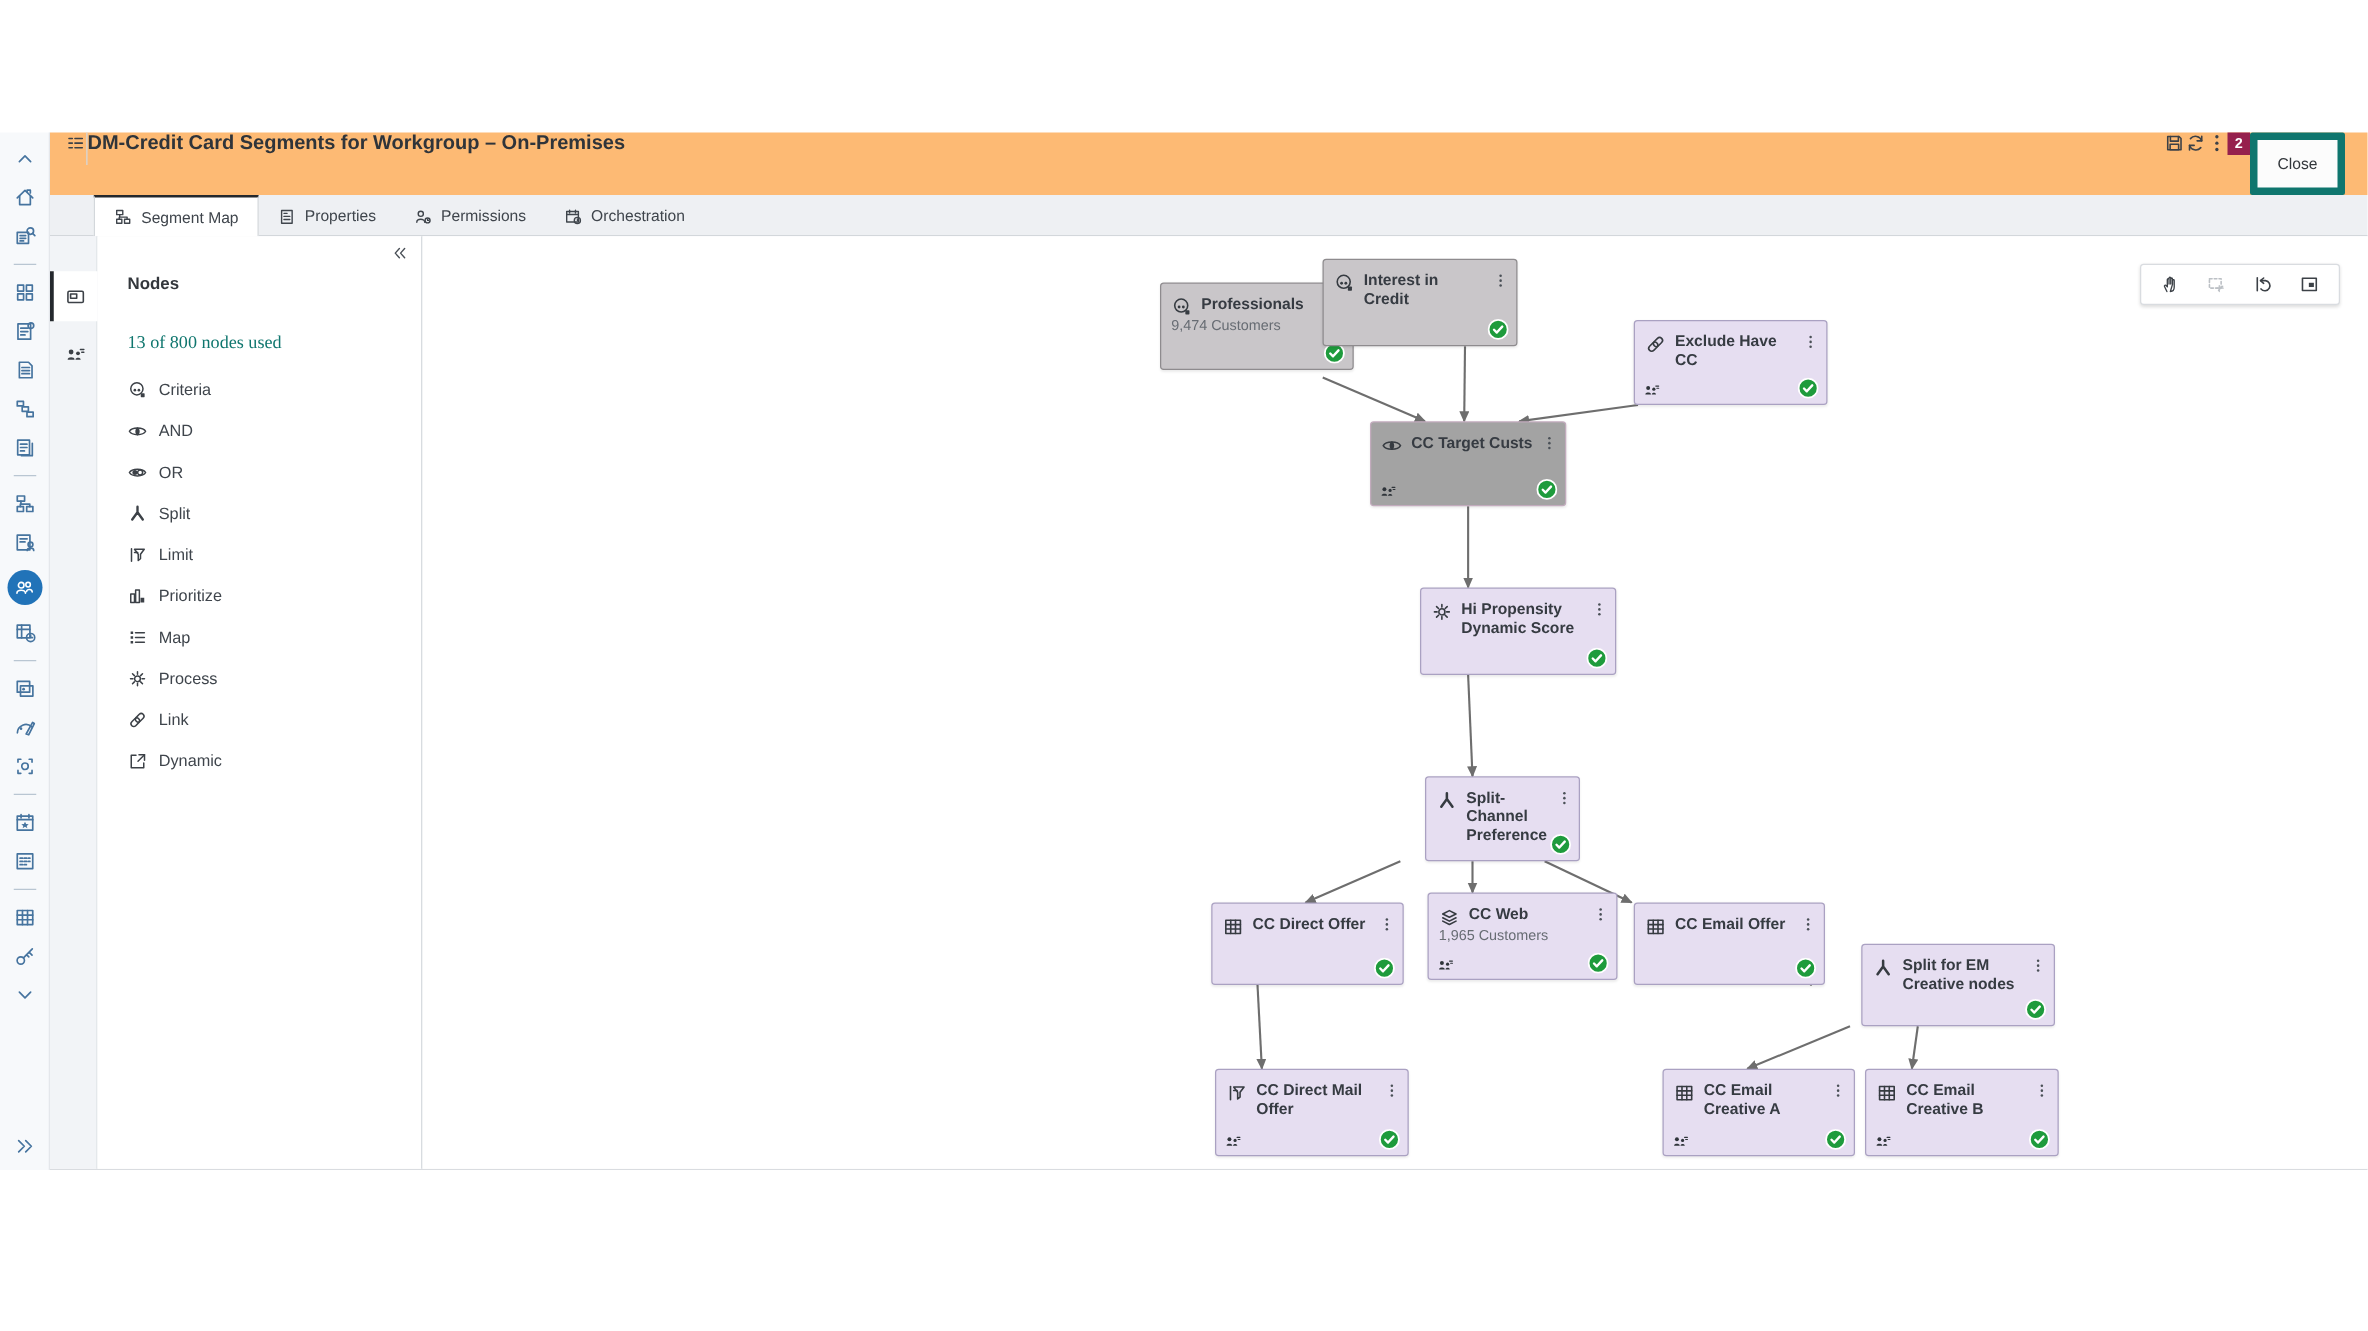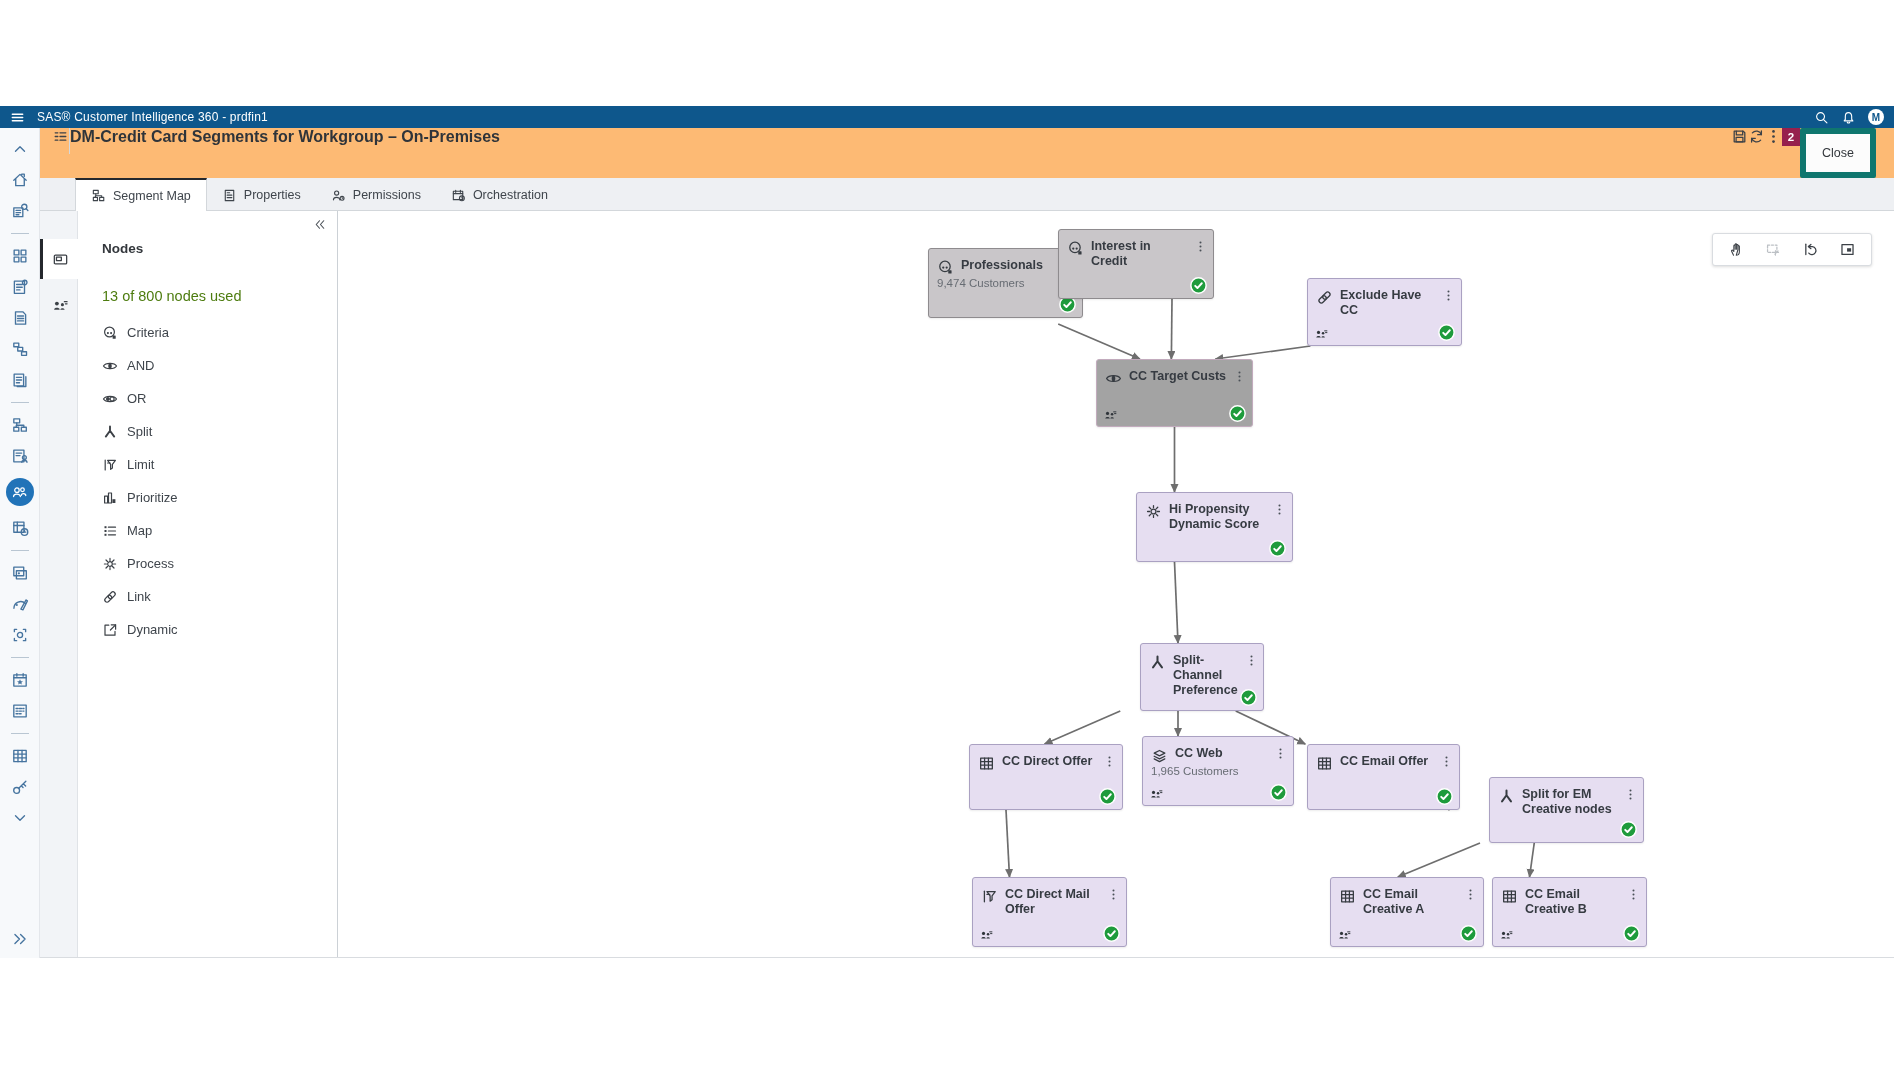--- a/index.html
+++ b/index.html
@@ -95,28 +95,6 @@
 <body>
 
 <div class="app">
-  <div class="topbar">
-    <span class="tb-icon">
-        <svg viewBox="0 0 16 16" fill="none" stroke="currentColor" stroke-width="1.2" stroke-linecap="round" stroke-linejoin="round">
-          <path d="M2.5 4.5 H13.5 M2.5 8 H13.5 M2.5 11.5 H13.5" stroke-width="1.6"></path>
-        </svg>
-      </span>
-    <span class="topbar-title">SAS® Customer Intelligence 360 - prdfin1</span>
-    <span class="spacer"></span>
-    <span class="tb-icon">
-        <svg viewBox="0 0 16 16" fill="none" stroke="currentColor" stroke-width="1.2" stroke-linecap="round" stroke-linejoin="round">
-          <circle cx="7" cy="7" r="4.2"></circle>
-          <path d="M10.2 10.2 L13.8 13.8"></path>
-        </svg>
-      </span>
-    <span class="tb-icon">
-        <svg viewBox="0 0 16 16" fill="none" stroke="currentColor" stroke-width="1.2" stroke-linecap="round" stroke-linejoin="round">
-          <path d="M8 2.8 C5.6 2.8 4.6 4.8 4.6 6.8 V10 L3.4 11.6 H12.6 L11.4 10 V6.8 C11.4 4.8 10.4 2.8 8 2.8 Z"></path>
-          <path d="M6.7 13 A1.4 1.4 0 0 0 9.3 13"></path>
-        </svg>
-      </span>
-    <span class="avatar">M</span>
-  </div>
 
   <div class="main-row">
     <div class="app-rail" id="app-rail">

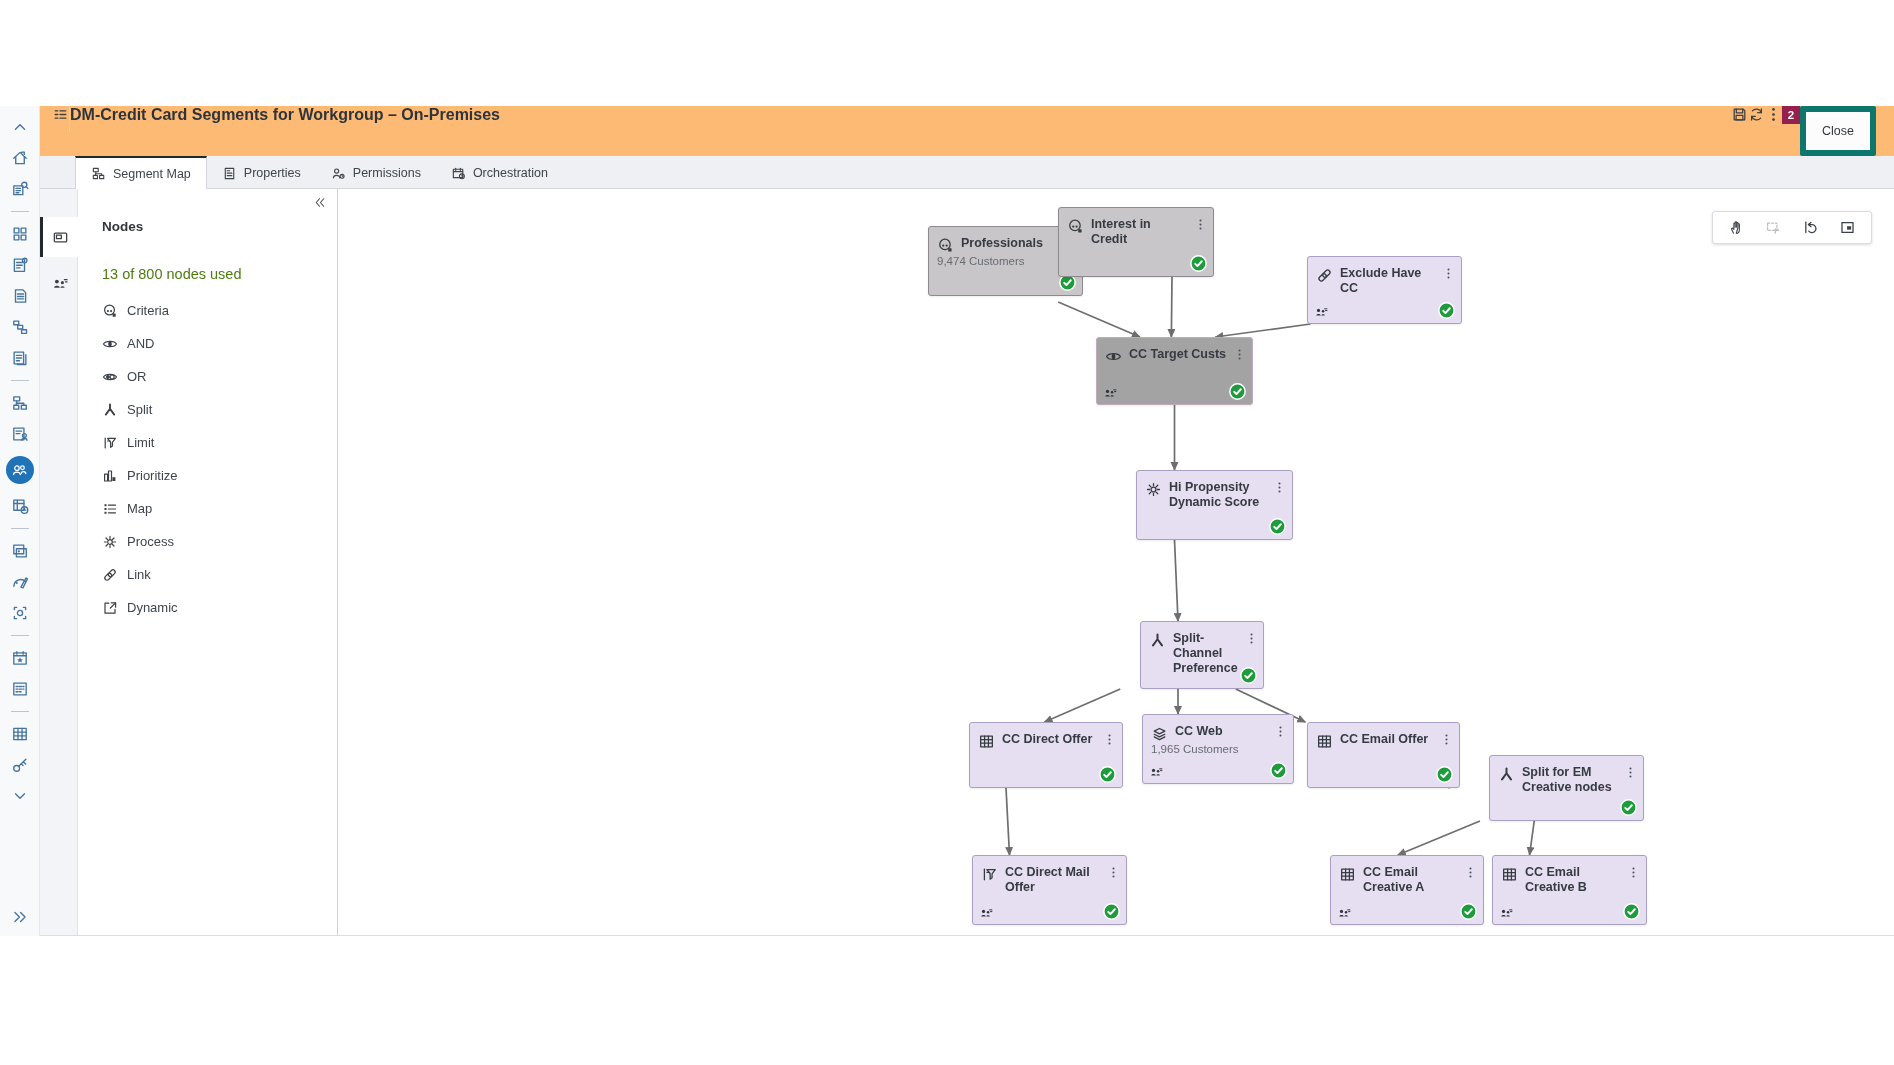--- a/index.html
+++ b/index.html
@@ -62,7 +62,7 @@
   .panel-collapse { position:absolute; top:6px; right:10px; width:15px; height:15px; color:#4a5057; cursor:pointer; }
   .panel-collapse svg { width:100%; height:100%; }
   .panel-title { font-size:13.5px; font-weight:700; color:#33373c; margin-top:16px; }
-  .usage-link { display:block; color:#4d7c0f; font-size:14.5px; margin-top:32px; margin-bottom:12px; text-decoration:none; cursor:pointer; }
+  .usage-link { display:block; color:#0f766e; font-size:14.5px; margin-top:32px; margin-bottom:12px; text-decoration:none; cursor:pointer;font-family:Liberation Serif, serif; }
   .ntype { display:flex; align-items:center; gap:9px; height:33px; font-size:13px; color:#3f454c; cursor:grab; }
   .ntype svg { width:16px; height:16px; color:#3c4147; }
 

